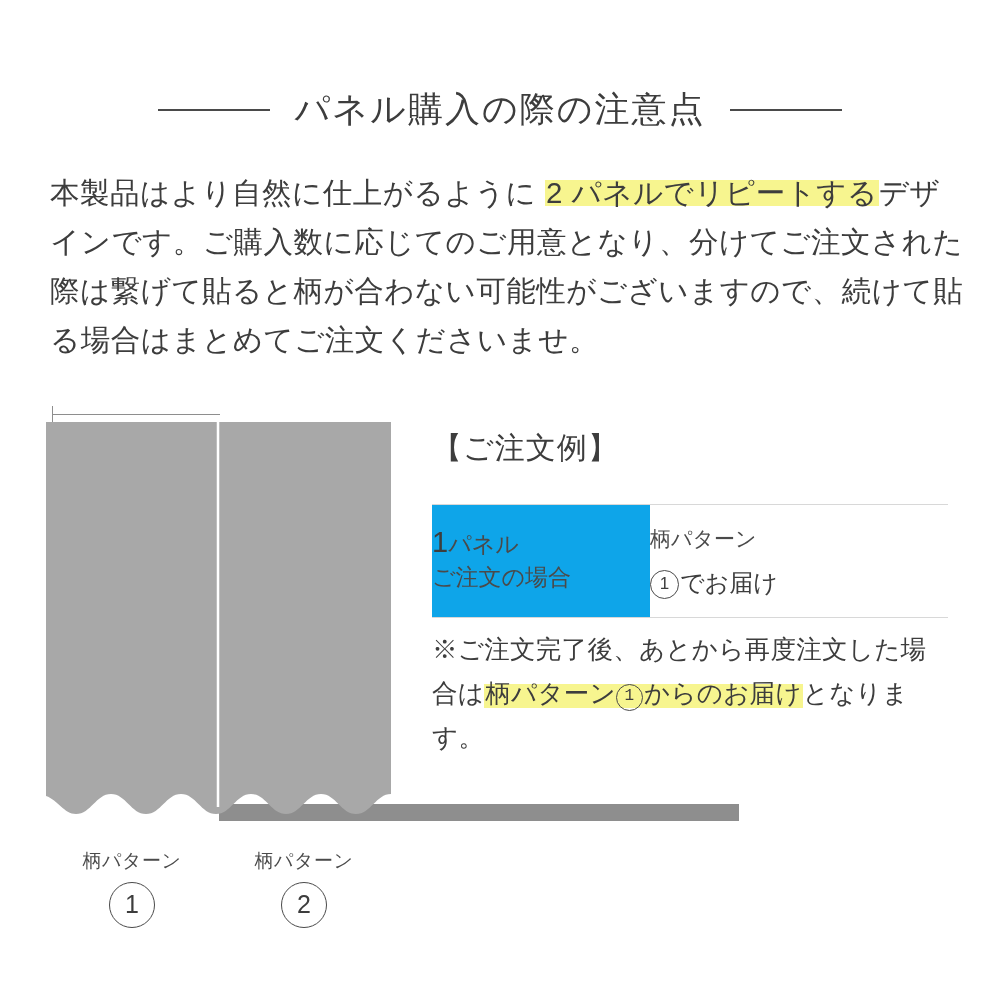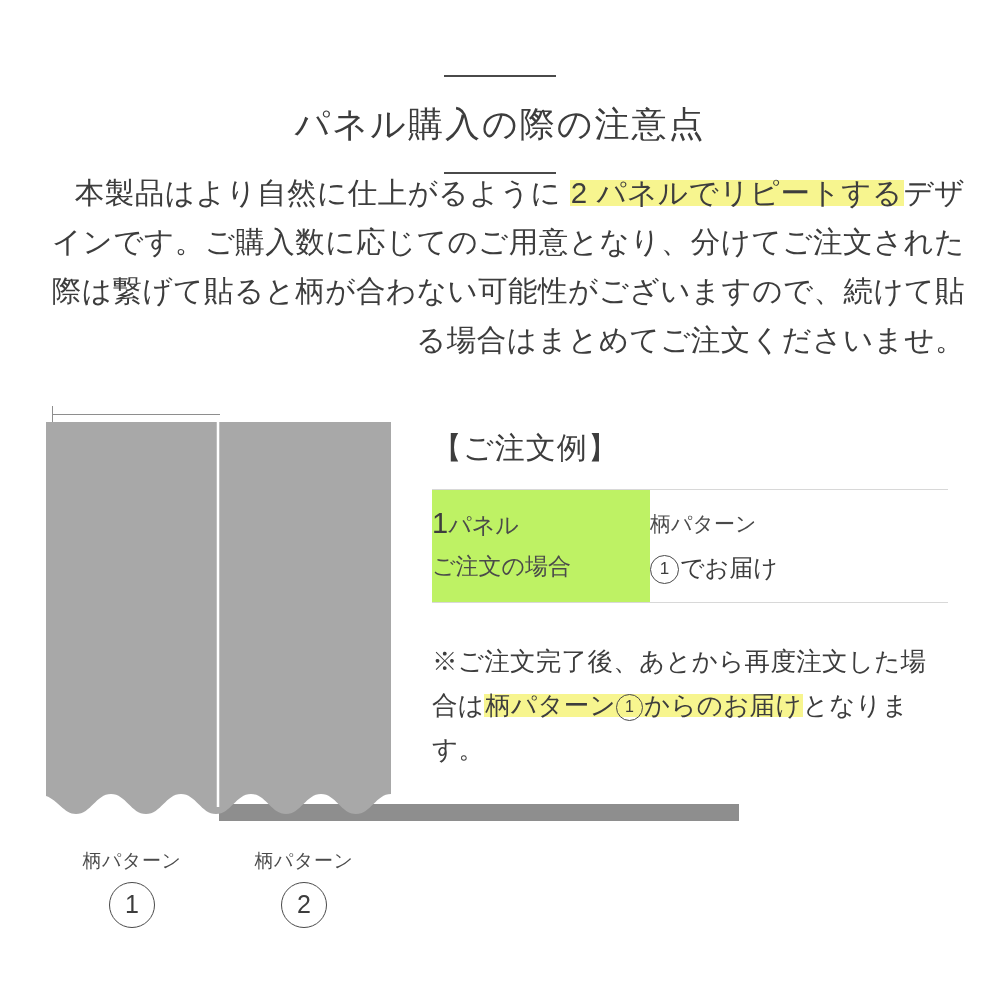--- a/index.html
+++ b/index.html
@@ -19,14 +19,13 @@
   
   .title-row {
     position: absolute;
-    top: 75px;
+    top: 86px;
     left: 0;
     width: 1000px;
     display: flex;
     align-items: center;
     justify-content: center;
     gap: 24px;
-    flex-direction: column;
   }
   .title-rule {
     width: 112px;

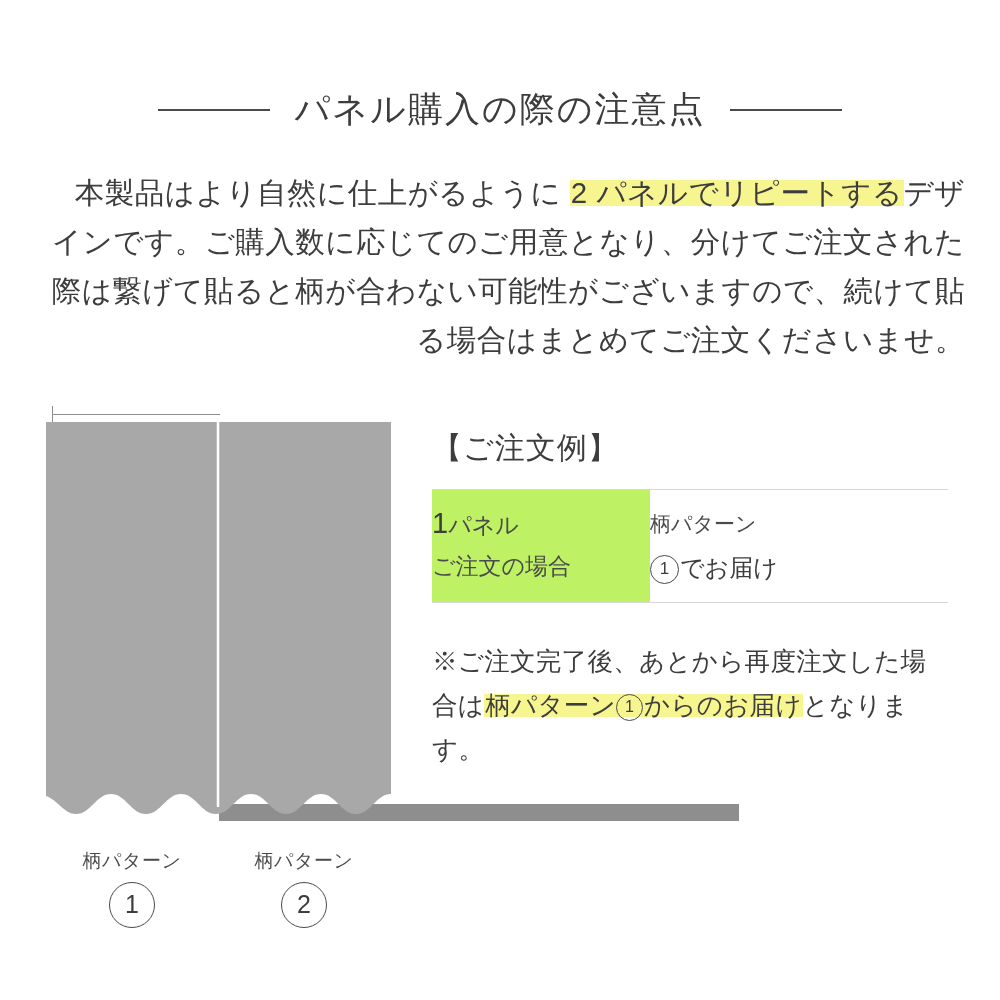--- a/index.html
+++ b/index.html
@@ -49,7 +49,6 @@
     line-height: 49px;
     letter-spacing: 0.5px;
     color: #3d3d3d;
-    text-align: right;
   }
   .hl {
     background: linear-gradient(to bottom, rgba(255,255,255,0) 12%, #f7f58f 12%, #f7f58f 92%, rgba(255,255,255,0) 92%);

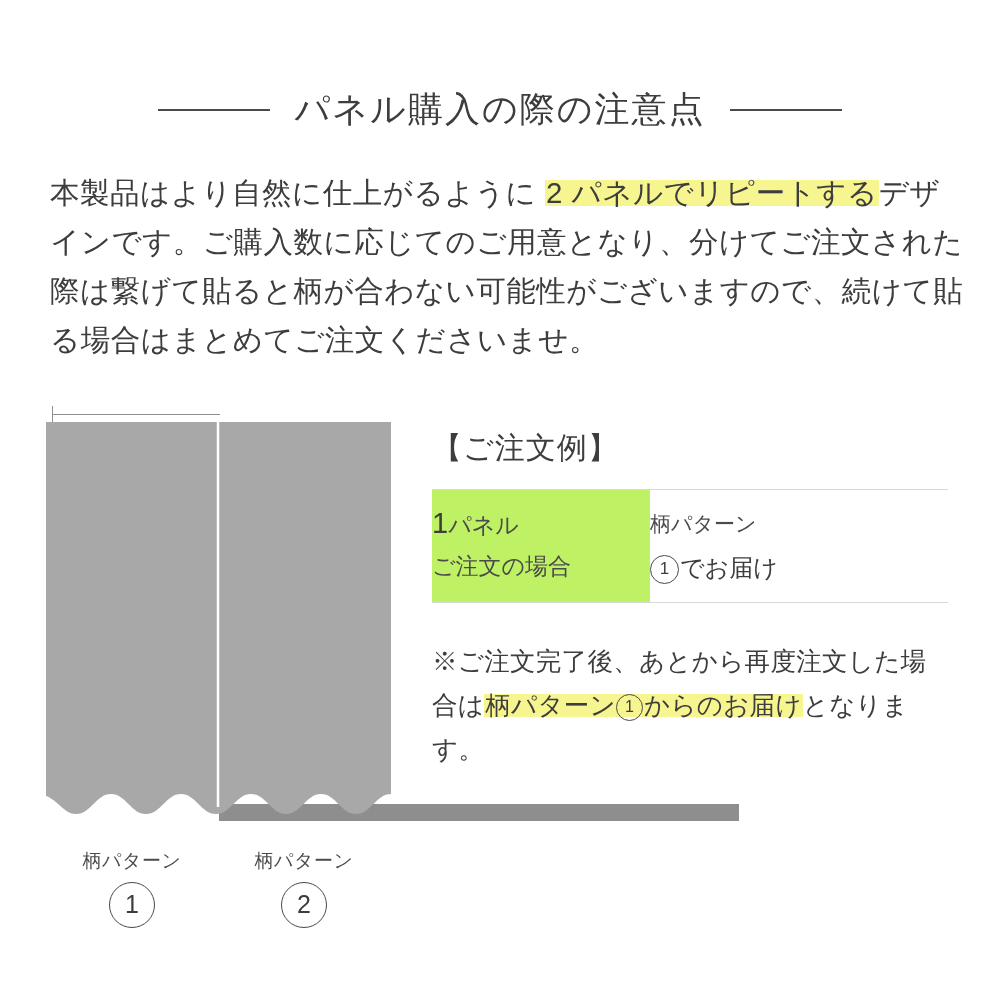--- a/index.html
+++ b/index.html
@@ -146,7 +146,7 @@
     font-size: 30px;
     color: #3d3d3d;
     letter-spacing: 1px;
-    margin-bottom: 20px;
+    margin-bottom: 35px;
   }
   .order-table {
     width: 516px;

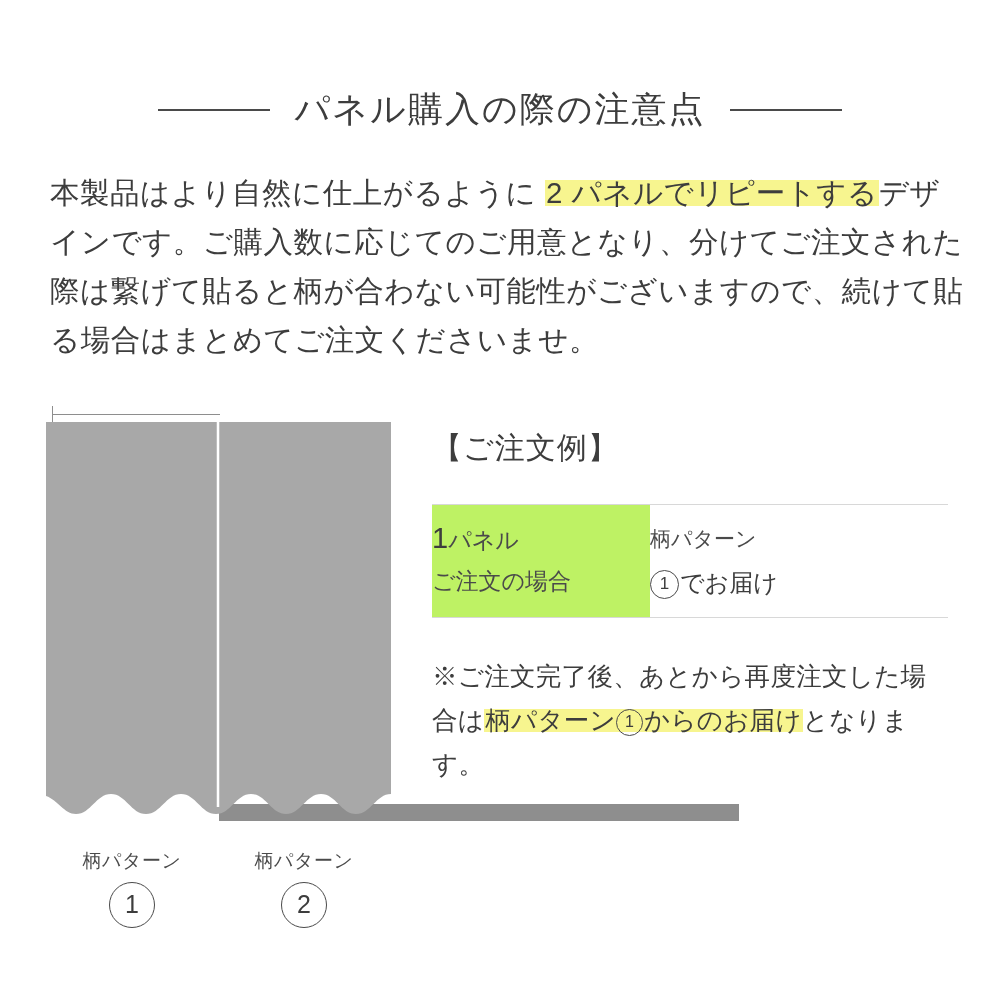--- a/index.html
+++ b/index.html
@@ -161,9 +161,9 @@
   }
   .cell-left {
     width: 218px;
-    background: #bef264;
+    background: #0ea5e9;
     padding-left: 26px;
-    line-height: 38px;
+    line-height: 30px;
   }
   .cell-left .big {
     font-size: 29px;

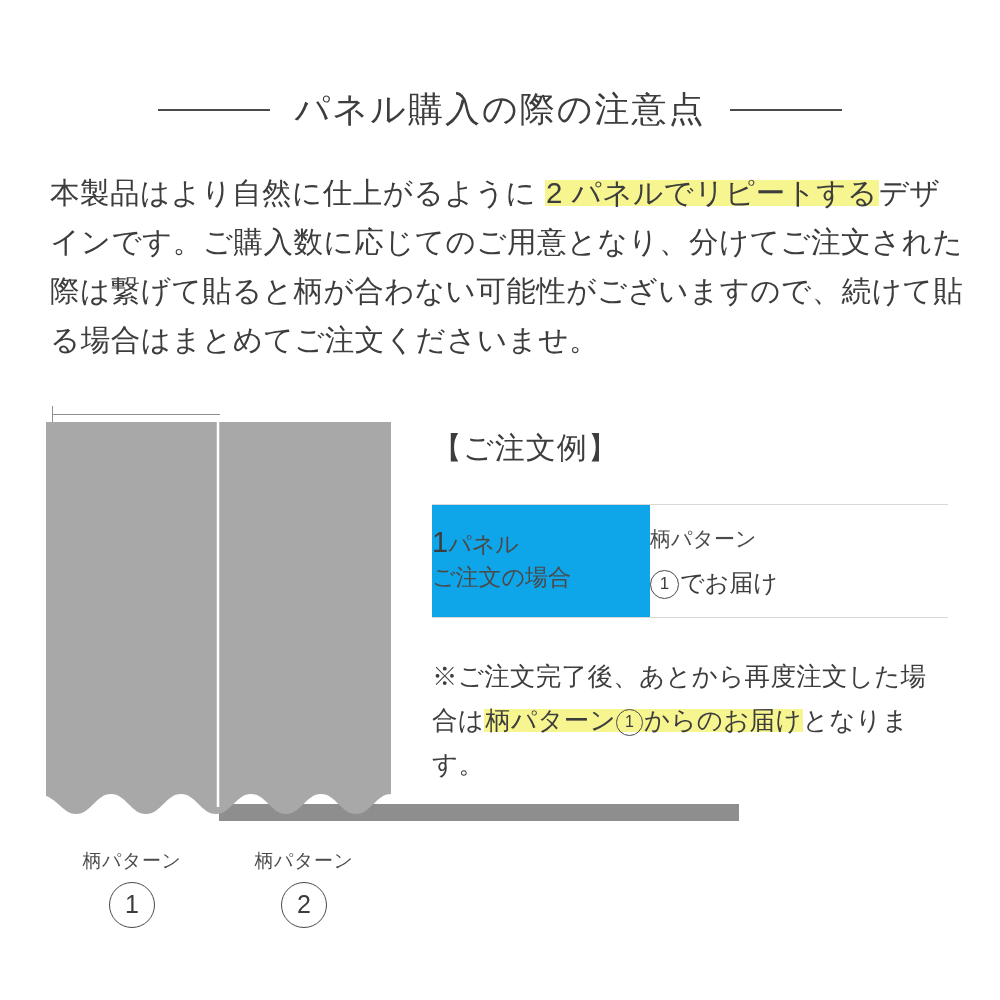--- a/index.html
+++ b/index.html
@@ -202,12 +202,13 @@
   }
 
   .note {
-    margin-top: 36px;
+    margin-top: 12px;
     font-size: 25.5px;
     line-height: 44px;
     color: #3d3d3d;
     letter-spacing: 0.3px;
     width: 520px;
+    font-family: Liberation Mono, monospace;
   }
   .note .inum {
     width: 25px;

